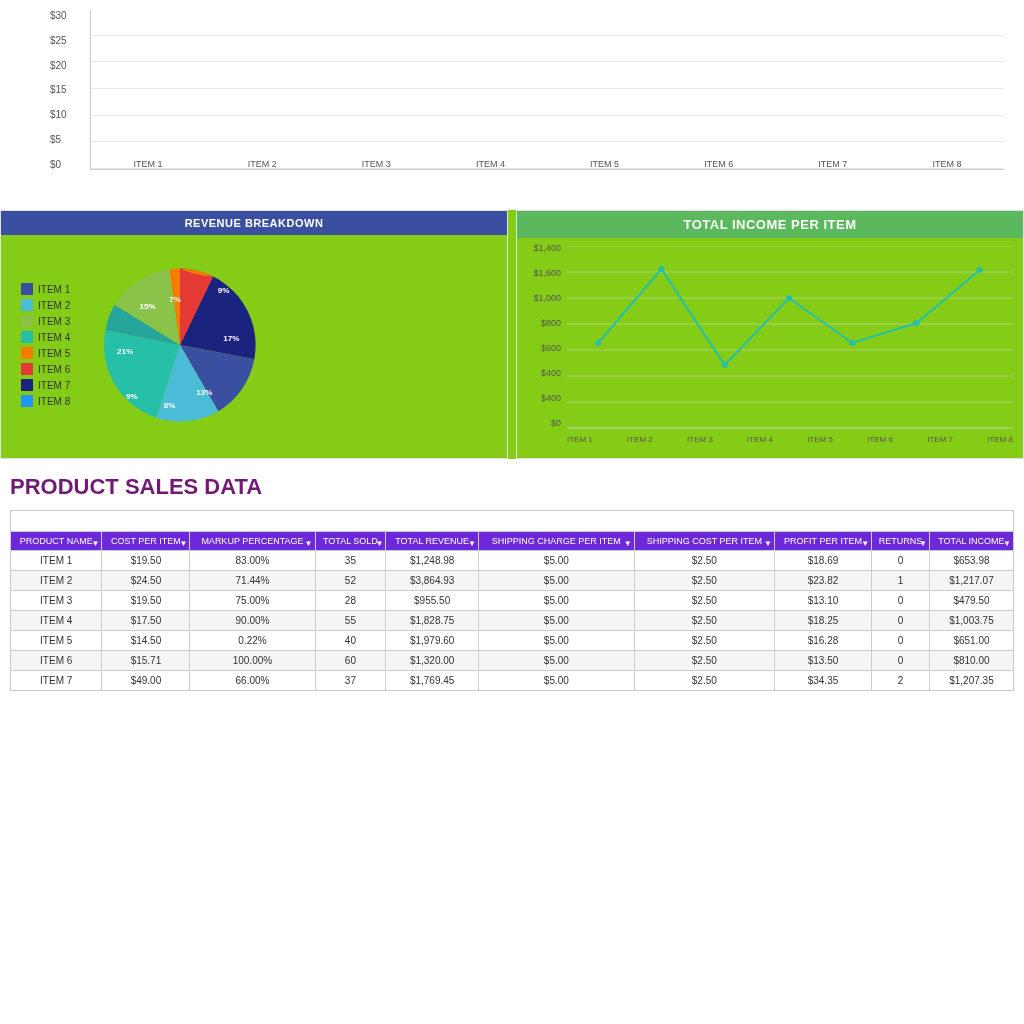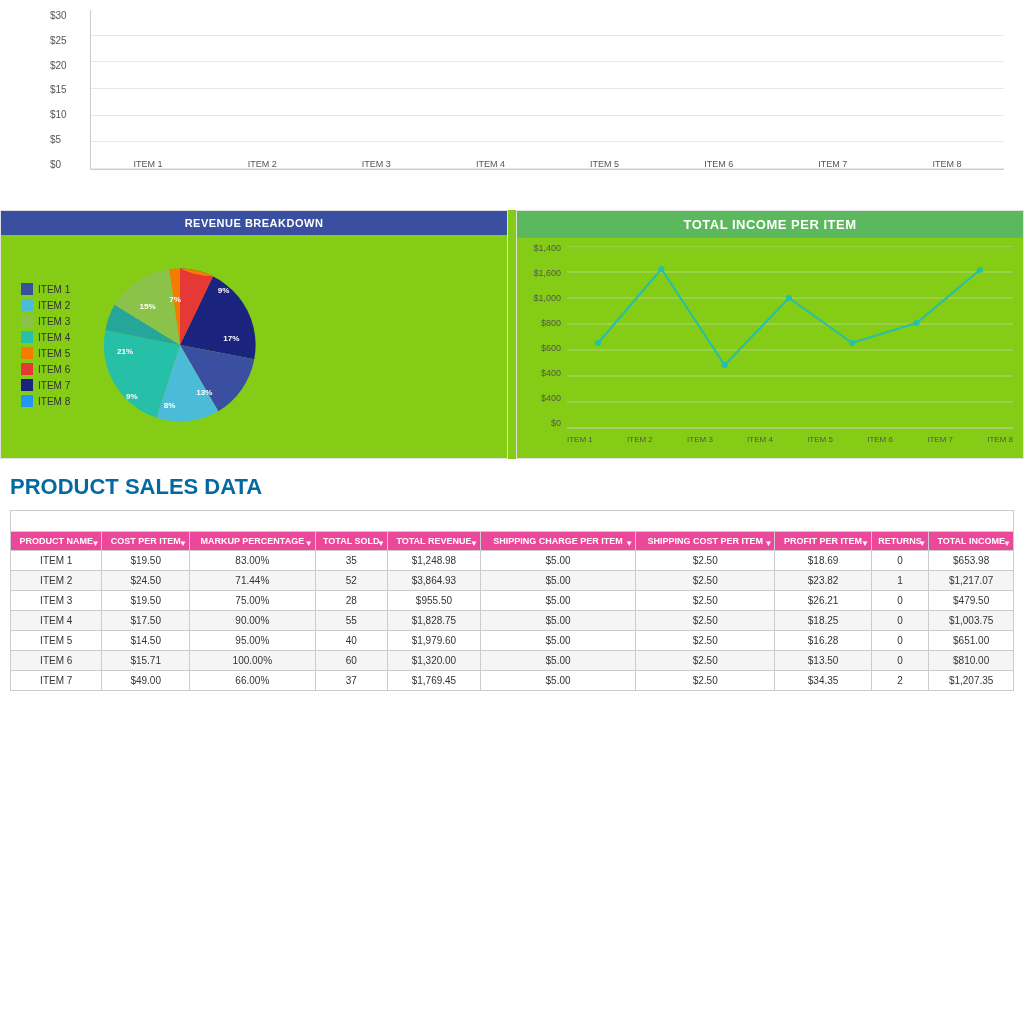--- a/index.html
+++ b/index.html
@@ -100,7 +100,7 @@
       padding: 15px 10px 10px 10px;
     }
     .product-sales-title {
-      color: #0369a1;
+      color: #701a75;
       font-size: 22px;
       font-weight: bold;
       margin-bottom: 10px;

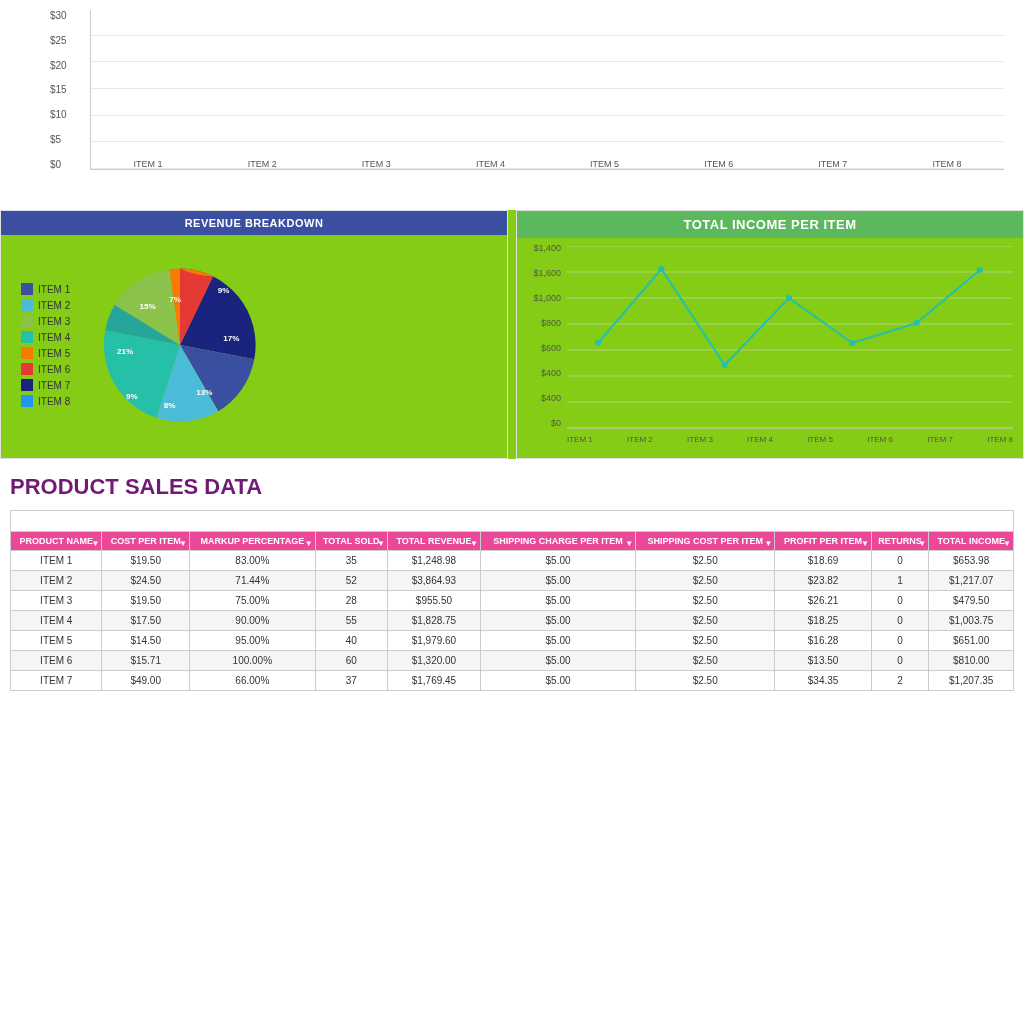--- a/index.html
+++ b/index.html
@@ -126,9 +126,9 @@
       padding: 6px;
     }
     .col-header {
-      background: #ec4899;
+      background: #6d28d9;
       color: #fff;
-      font-weight: bold;
+      font-weight: normal;
       font-size: 9px;
       text-transform: uppercase;
       vertical-align: middle;

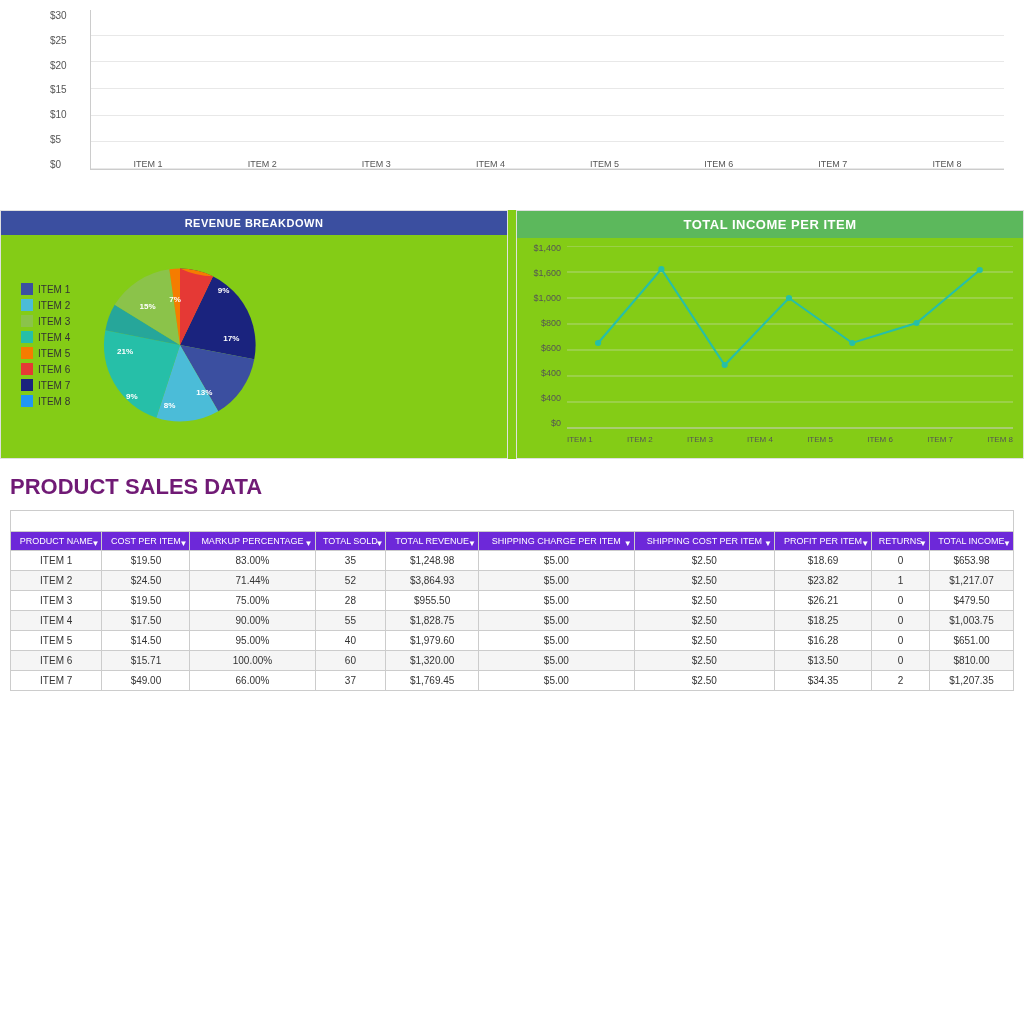--- a/index.html
+++ b/index.html
@@ -375,7 +375,7 @@
           <td>$955.50</td>
           <td>$5.00</td>
           <td>$2.50</td>
-          <td>$26.21</td>
+          <td>$13.10</td>
           <td>0</td>
           <td>$479.50</td>
         </tr>

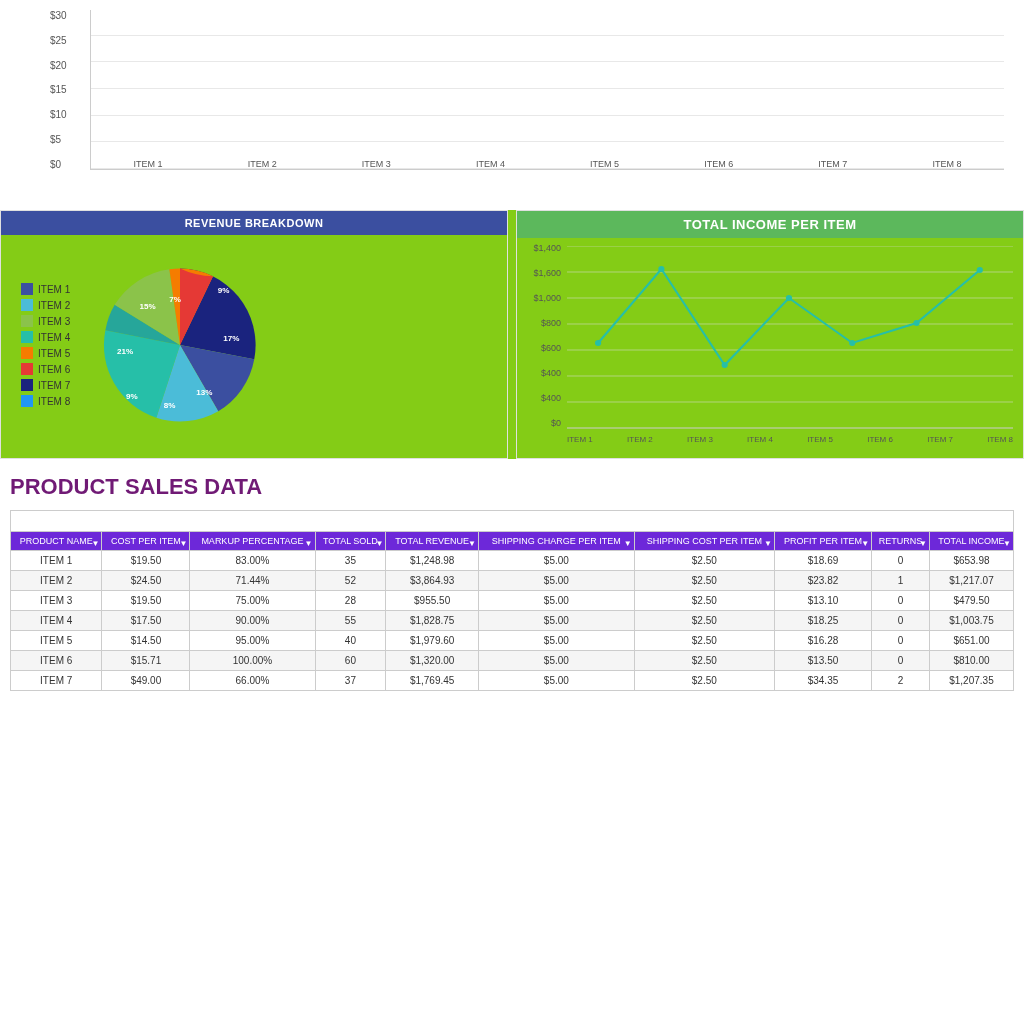--- a/index.html
+++ b/index.html
@@ -394,7 +394,7 @@
         <tr>
           <td>ITEM 5</td>
           <td>$14.50</td>
-          <td>95.00%</td>
+          <td>0.22%</td>
           <td>40</td>
           <td>$1,979.60</td>
           <td>$5.00</td>

